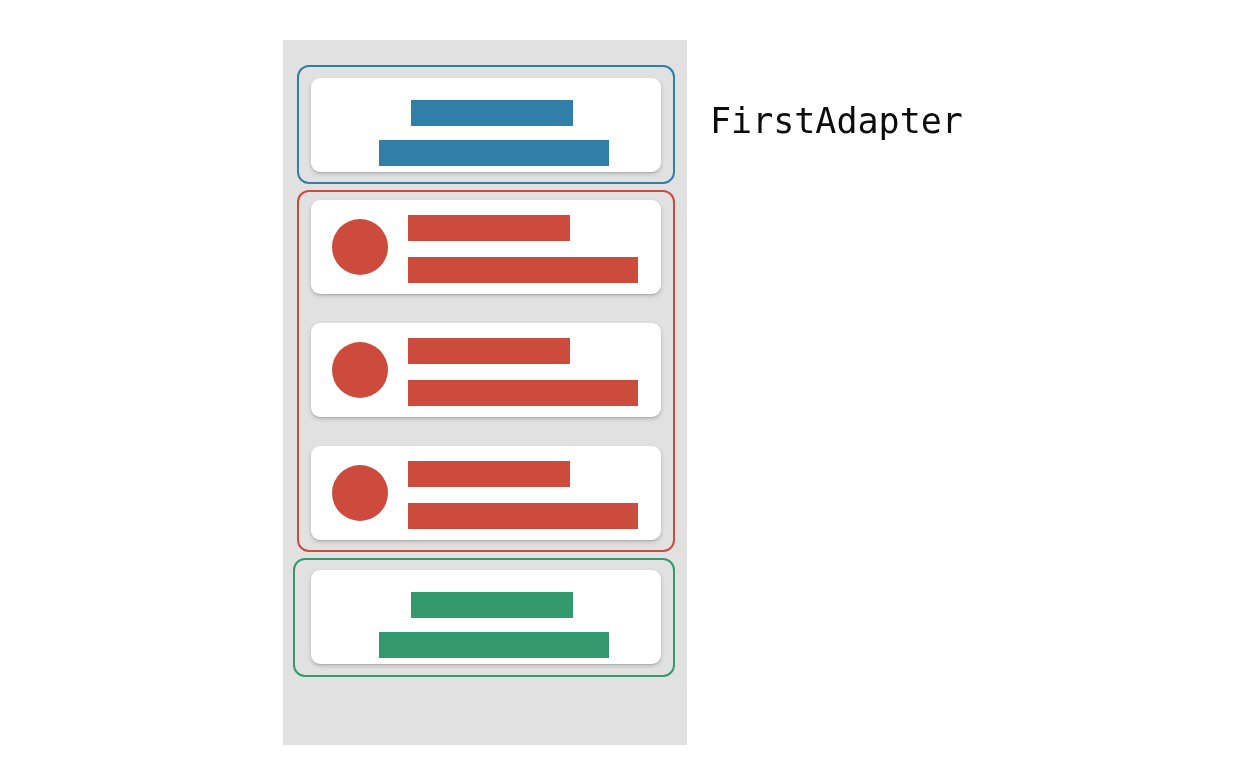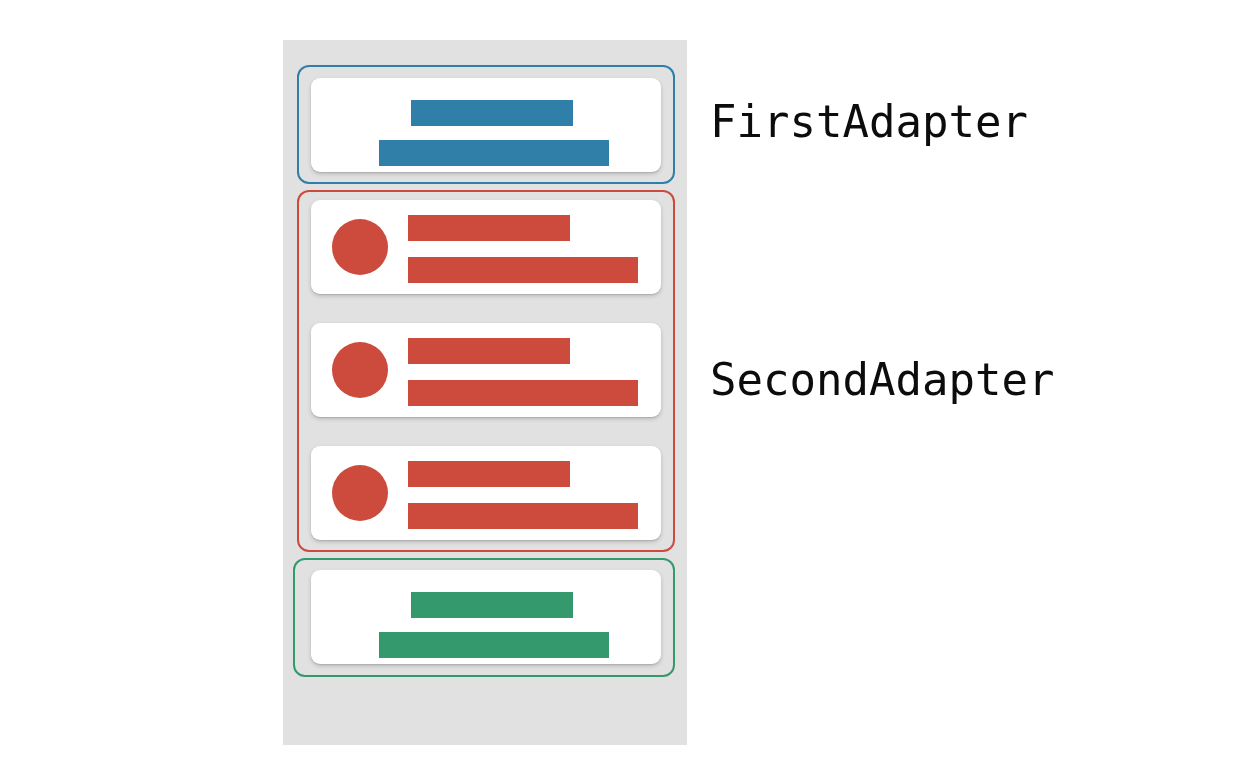--- a/index.html
+++ b/index.html
@@ -71,7 +71,7 @@
     position: absolute;
     color: #0c0c0c;
     font-family: "DejaVu Sans Mono", "Liberation Mono", monospace;
-    font-size: 44px;
+    font-size: 35px;
     line-height: 33px;
     letter-spacing: 0px;
     white-space: nowrap;

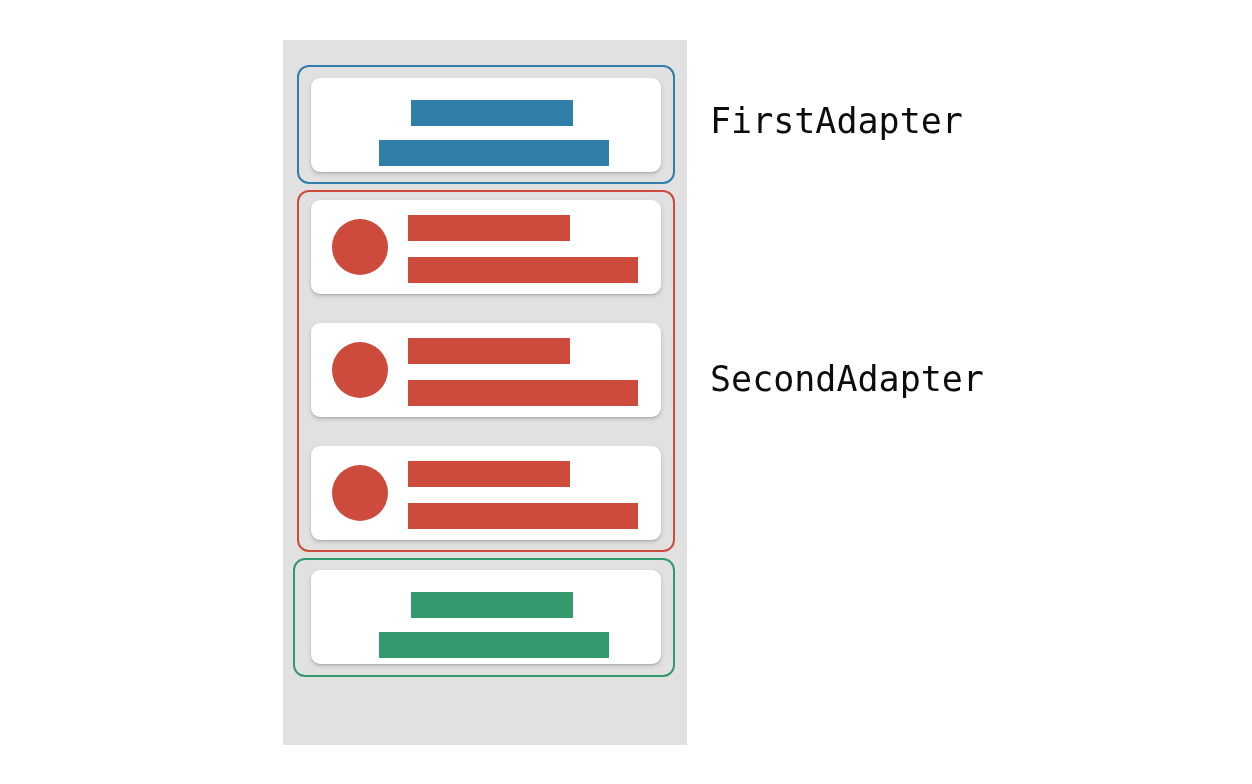--- a/index.html
+++ b/index.html
@@ -125,7 +125,6 @@
 
   <div class="adapter-label label-first">FirstAdapter</div>
 
-  <div class="adapter-label label-second">SecondAdapter</div>
 
 
 </div>

